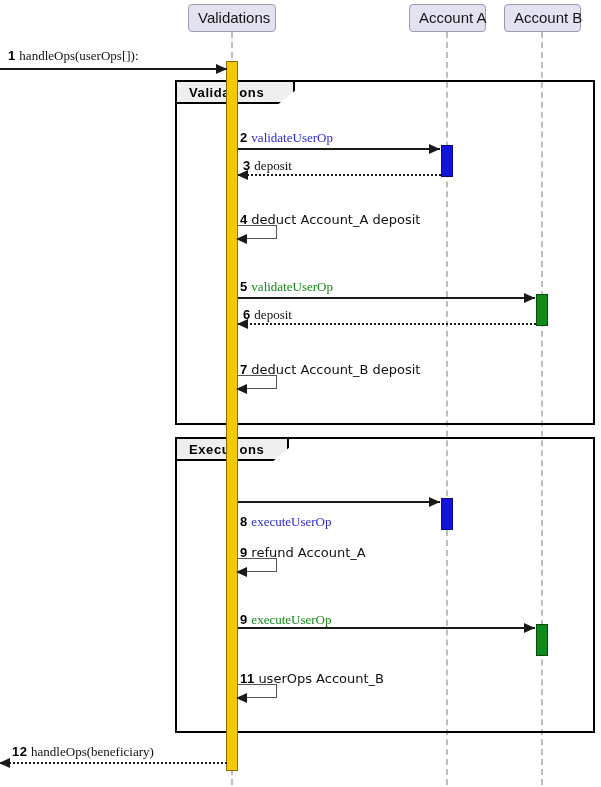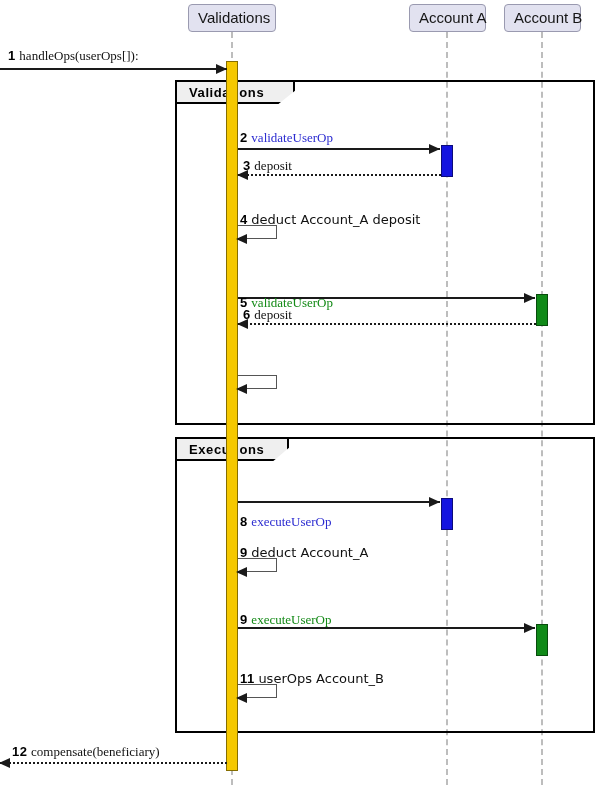--- a/index.html
+++ b/index.html
@@ -153,7 +153,7 @@
     <div class="msg-label" style="left: 240px; top: 212px;"><span class="msg-num">4</span> <span class="msg-text-sans c-black">deduct Account_A deposit</span></div>
     <div class="arrow-line solid" style="left: 238px; top: 297px; width: 297px;"></div>
     <div class="head head-right" style="left: 524px; top: 293px;"></div>
-    <div class="msg-label" style="left: 240px; top: 279px; margin-top: 16px;"><span class="msg-num">5</span> <span class="msg-text c-green">validateUserOp</span></div>
+    <div class="msg-label" style="left: 240px; top: 279px;"><span class="msg-num">5</span> <span class="msg-text c-green">validateUserOp</span></div>
     <div class="arrow-line dotted" style="left: 238px; top: 323px; width: 298px;"></div>
     <div class="head head-left" style="left: 237px; top: 319px;"></div>
     <div class="msg-label" style="left: 243px; top: 307px;"><span class="msg-num">6</span> <span class="msg-text c-black">deposit</span></div>

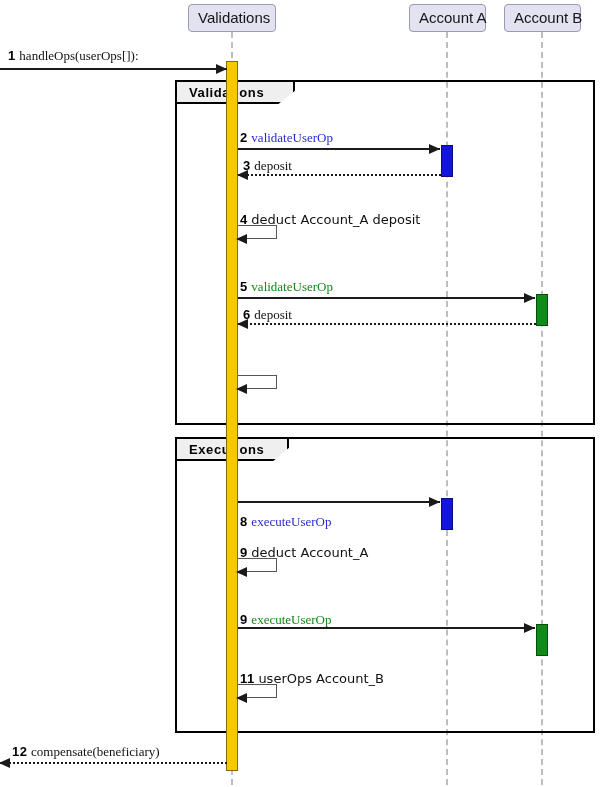--- a/index.html
+++ b/index.html
@@ -159,6 +159,7 @@
     <div class="msg-label" style="left: 243px; top: 307px;"><span class="msg-num">6</span> <span class="msg-text c-black">deposit</span></div>
     <div class="selfloop" style="left: 238px; top: 375px; width: 39px; height: 14px;"></div>
     <div class="head head-left" style="left: 236px; top: 384px;"></div>
+    <div class="msg-label" style="left: 240px; top: 362px;"><span class="msg-num">7</span> <span class="msg-text-sans c-black">deduct Account_B deposit</span></div>
     <div class="arrow-line solid" style="left: 238px; top: 501px; width: 202px;"></div>
     <div class="head head-right" style="left: 429px; top: 497px;"></div>
     <div class="msg-label" style="left: 240px; top: 514px;"><span class="msg-num">8</span> <span class="msg-text c-blue">executeUserOp</span></div>

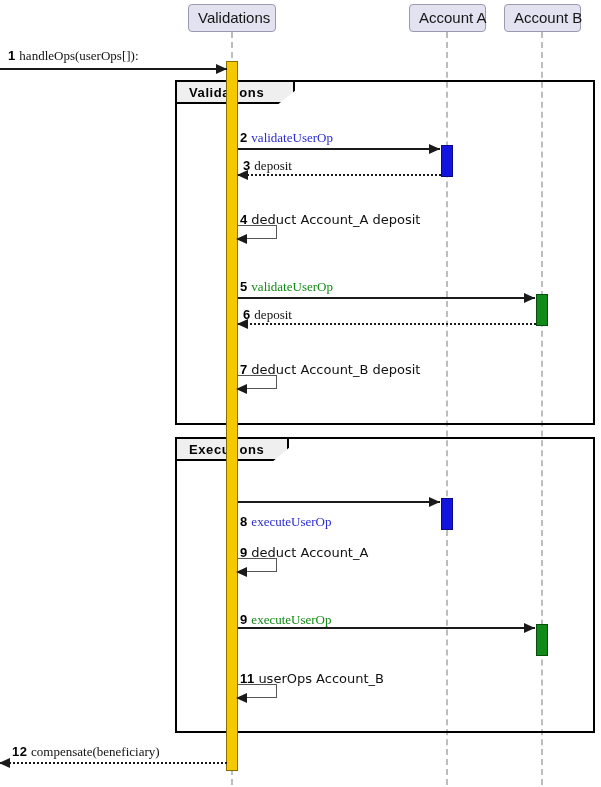--- a/index.html
+++ b/index.html
@@ -165,7 +165,7 @@
     <div class="msg-label" style="left: 240px; top: 514px;"><span class="msg-num">8</span> <span class="msg-text c-blue">executeUserOp</span></div>
     <div class="selfloop" style="left: 238px; top: 558px; width: 39px; height: 14px;"></div>
     <div class="head head-left" style="left: 236px; top: 567px;"></div>
-    <div class="msg-label" style="left: 240px; top: 545px;"><span class="msg-num">9</span> <span class="msg-text-sans c-black">deduct Account_A</span></div>
+    <div class="msg-label" style="left: 240px; top: 545px;"><span class="msg-num">9</span> <span class="msg-text-sans c-black">refund Account_A</span></div>
     <div class="arrow-line solid" style="left: 238px; top: 627px; width: 297px;"></div>
     <div class="head head-right" style="left: 524px; top: 623px;"></div>
     <div class="msg-label" style="left: 240px; top: 612px;"><span class="msg-num">9</span> <span class="msg-text c-green">executeUserOp</span></div>

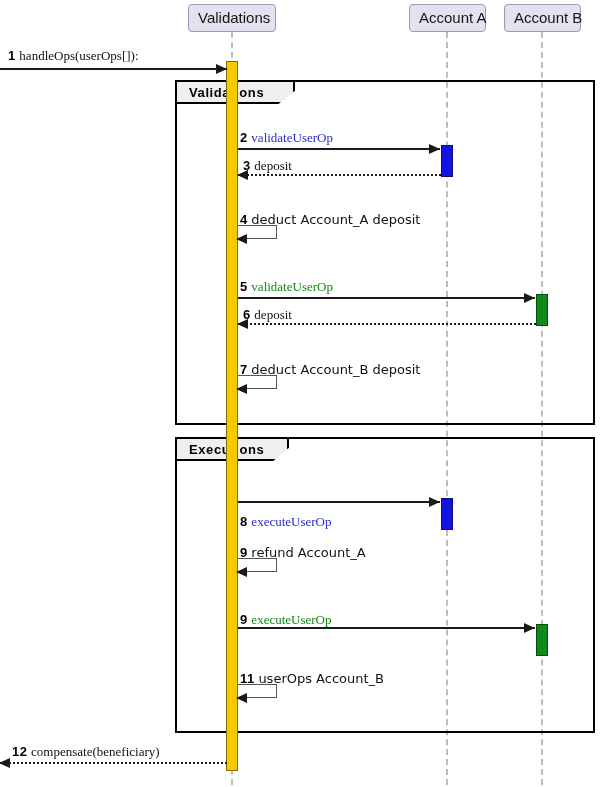--- a/index.html
+++ b/index.html
@@ -174,7 +174,7 @@
     <div class="msg-label" style="left: 240px; top: 671px;"><span class="msg-num">11</span> <span class="msg-text-sans c-black">userOps Account_B</span></div>
     <div class="arrow-line dotted" style="left: 0px; top: 762px; width: 227px;"></div>
     <div class="head head-left" style="left: -1px; top: 758px;"></div>
-    <div class="msg-label" style="left: 12px; top: 744px;"><span class="msg-num">12</span> <span class="msg-text c-black">compensate(beneficiary)</span></div>
+    <div class="msg-label" style="left: 12px; top: 744px;"><span class="msg-num">12</span> <span class="msg-text c-black">handleOps(beneficiary)</span></div>
     <div class="participant" style="left: 188px; top: 4px; width: 88px;">Validations</div>
     <div class="participant" style="left: 504px; top: 4px; width: 77px;">Account B</div>
     <div class="participant" style="left: 409px; top: 4px; width: 77px;">Account A</div>

